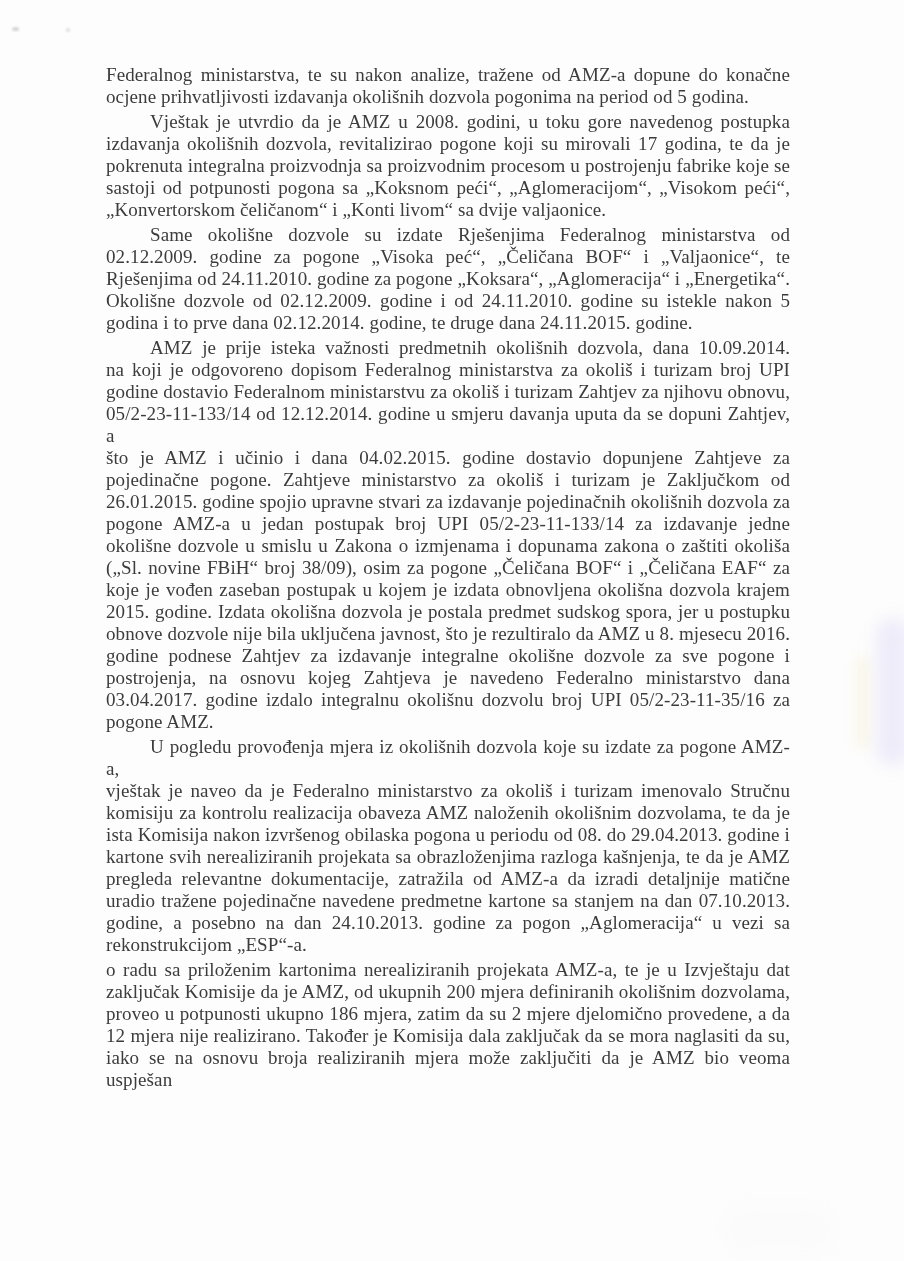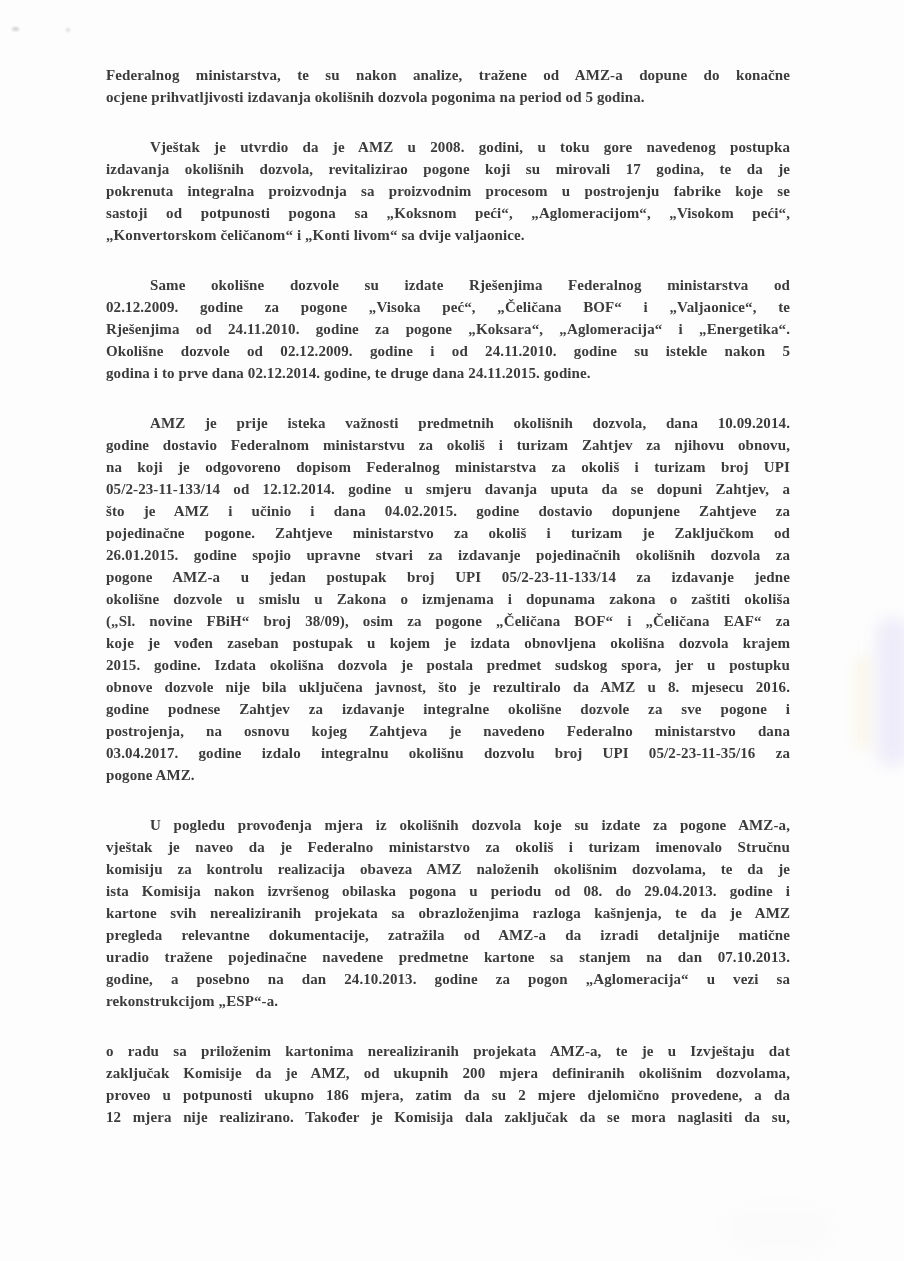--- a/index.html
+++ b/index.html
@@ -24,10 +24,9 @@
     top: 64px;
     width: 684px;
     color: var(--text-color, #3d3c3c);
-    font-size: 15px;
+    font-size: 19px;
     line-height: 22px;
     letter-spacing: 0.1px;
-    font-weight: bold;
   }
   .para + .para {
     margin-top: 28px;

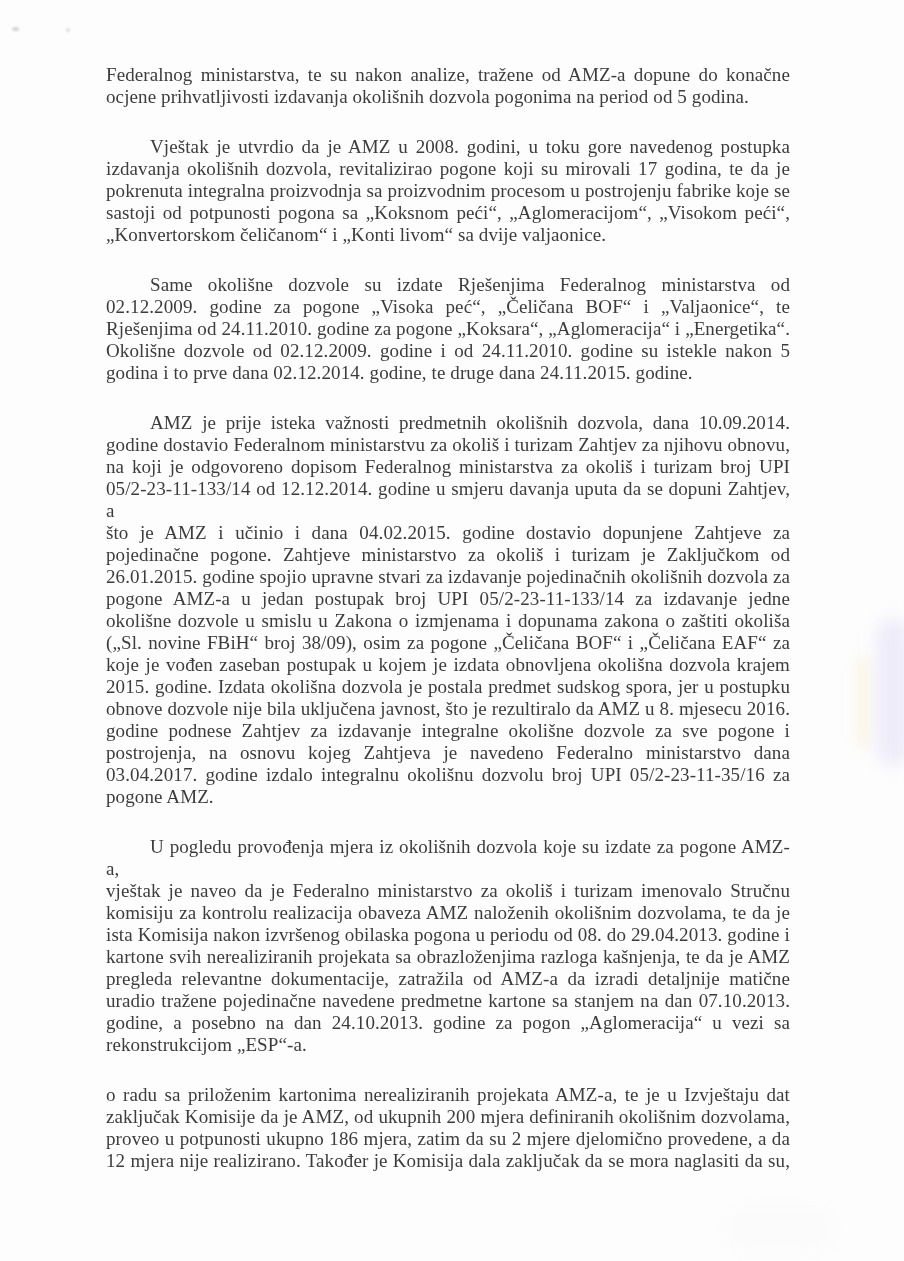--- a/index.html
+++ b/index.html
@@ -29,7 +29,7 @@
     letter-spacing: 0.1px;
   }
   .para + .para {
-    margin-top: 28px;
+    margin-top: 3px;
   }
   .line {
     text-align: justify;

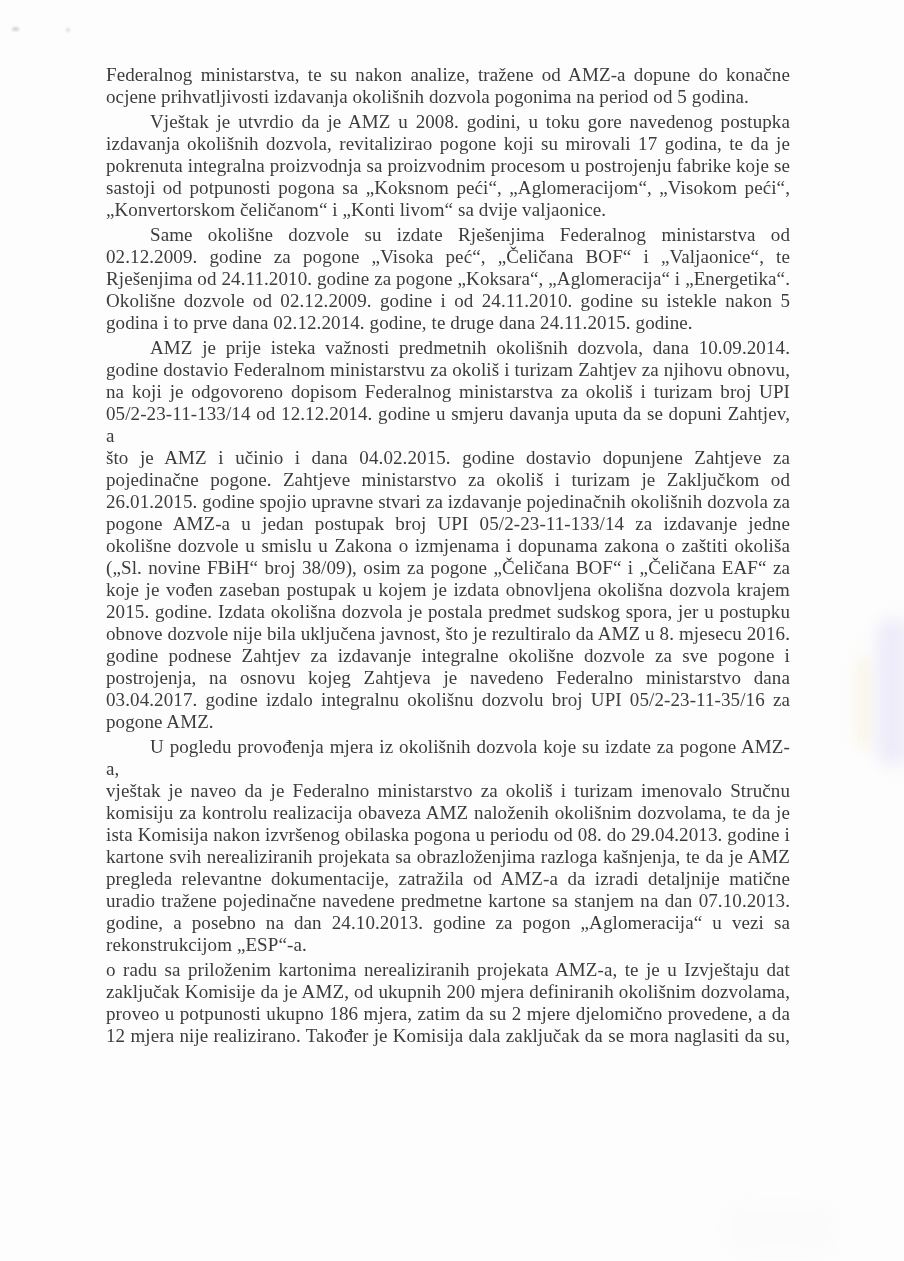--- a/index.html
+++ b/index.html
@@ -126,8 +126,8 @@
       </div>
       <div class="para">
         <div class="line first">AMZ je prije isteka važnosti predmetnih okolišnih dozvola, dana 10.09.2014.</div>
+        <div class="line">na koji je odgovoreno dopisom Federalnog ministarstva za okoliš i turizam broj UPI</div>
         <div class="line">godine dostavio Federalnom ministarstvu za okoliš i turizam Zahtjev za njihovu obnovu,</div>
-        <div class="line">na koji je odgovoreno dopisom Federalnog ministarstva za okoliš i turizam broj UPI</div>
         <div class="line">05/2-23-11-133/14 od 12.12.2014. godine u smjeru davanja uputa da se dopuni Zahtjev, a</div>
         <div class="line">što je AMZ i učinio i dana 04.02.2015. godine dostavio dopunjene Zahtjeve za</div>
         <div class="line">pojedinačne pogone. Zahtjeve ministarstvo za okoliš i turizam je Zaključkom od</div>

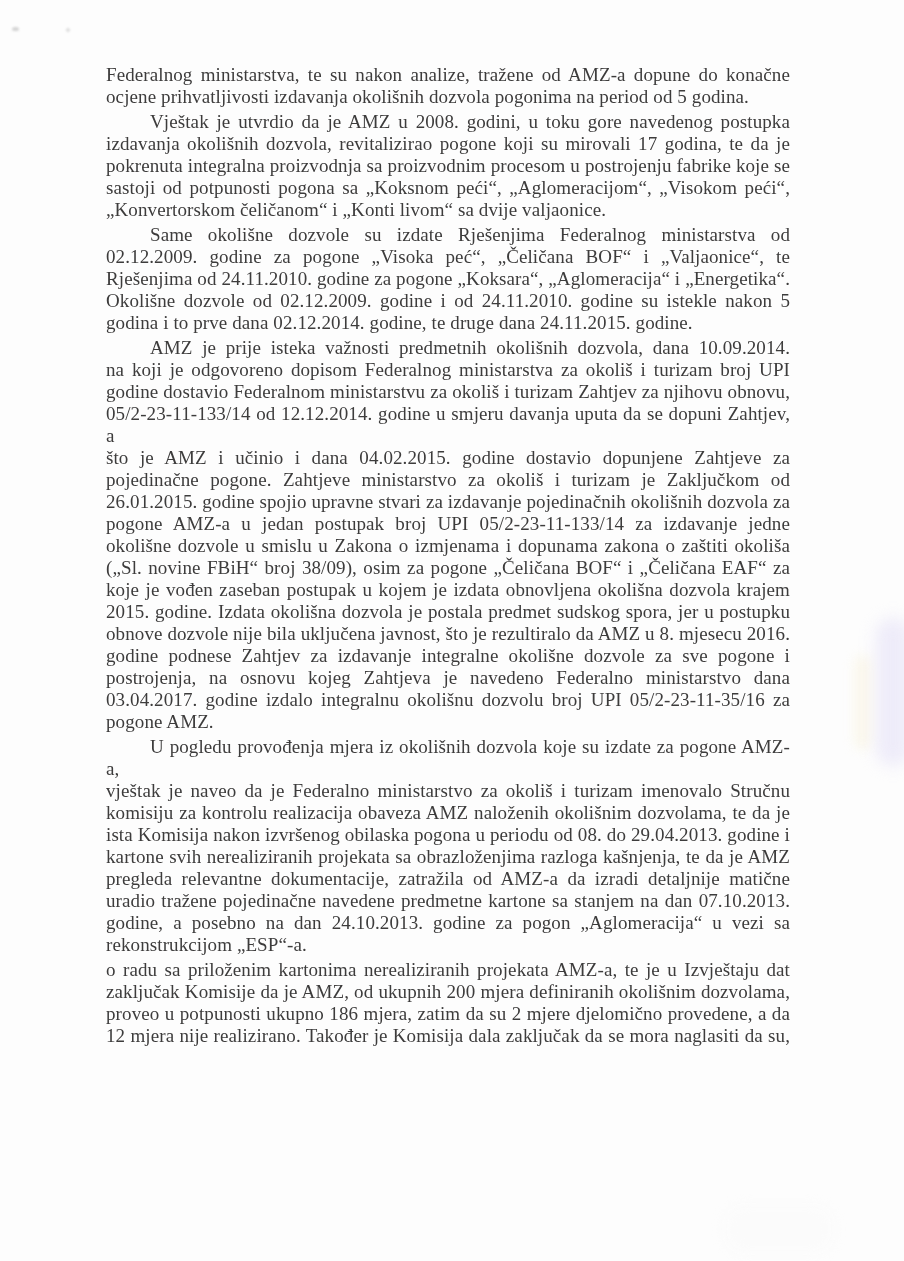--- a/index.html
+++ b/index.html
@@ -159,6 +159,7 @@
         <div class="line">zaključak Komisije da je AMZ, od ukupnih 200 mjera definiranih okolišnim dozvolama,</div>
         <div class="line">proveo u potpunosti ukupno 186 mjera, zatim da su 2 mjere djelomično provedene, a da</div>
         <div class="line">12 mjera nije realizirano. Također je Komisija dala zaključak da se mora naglasiti da su,</div>
+        <div class="line last">iako se na osnovu broja realiziranih mjera može zaključiti da je AMZ bio veoma uspješan</div>
       </div>
     </div>
 </div>

